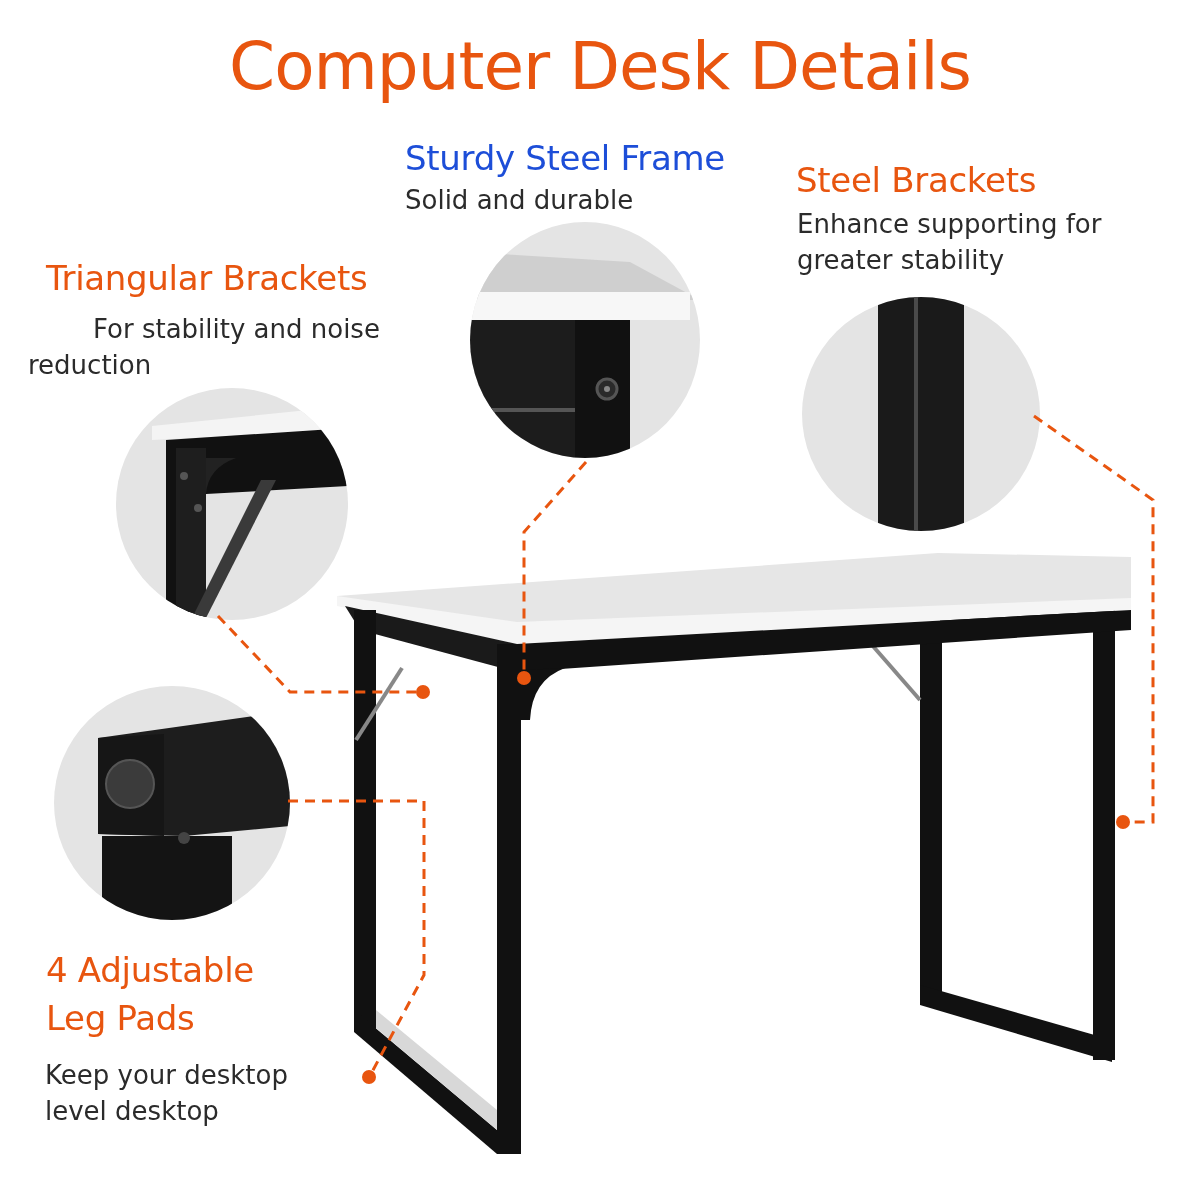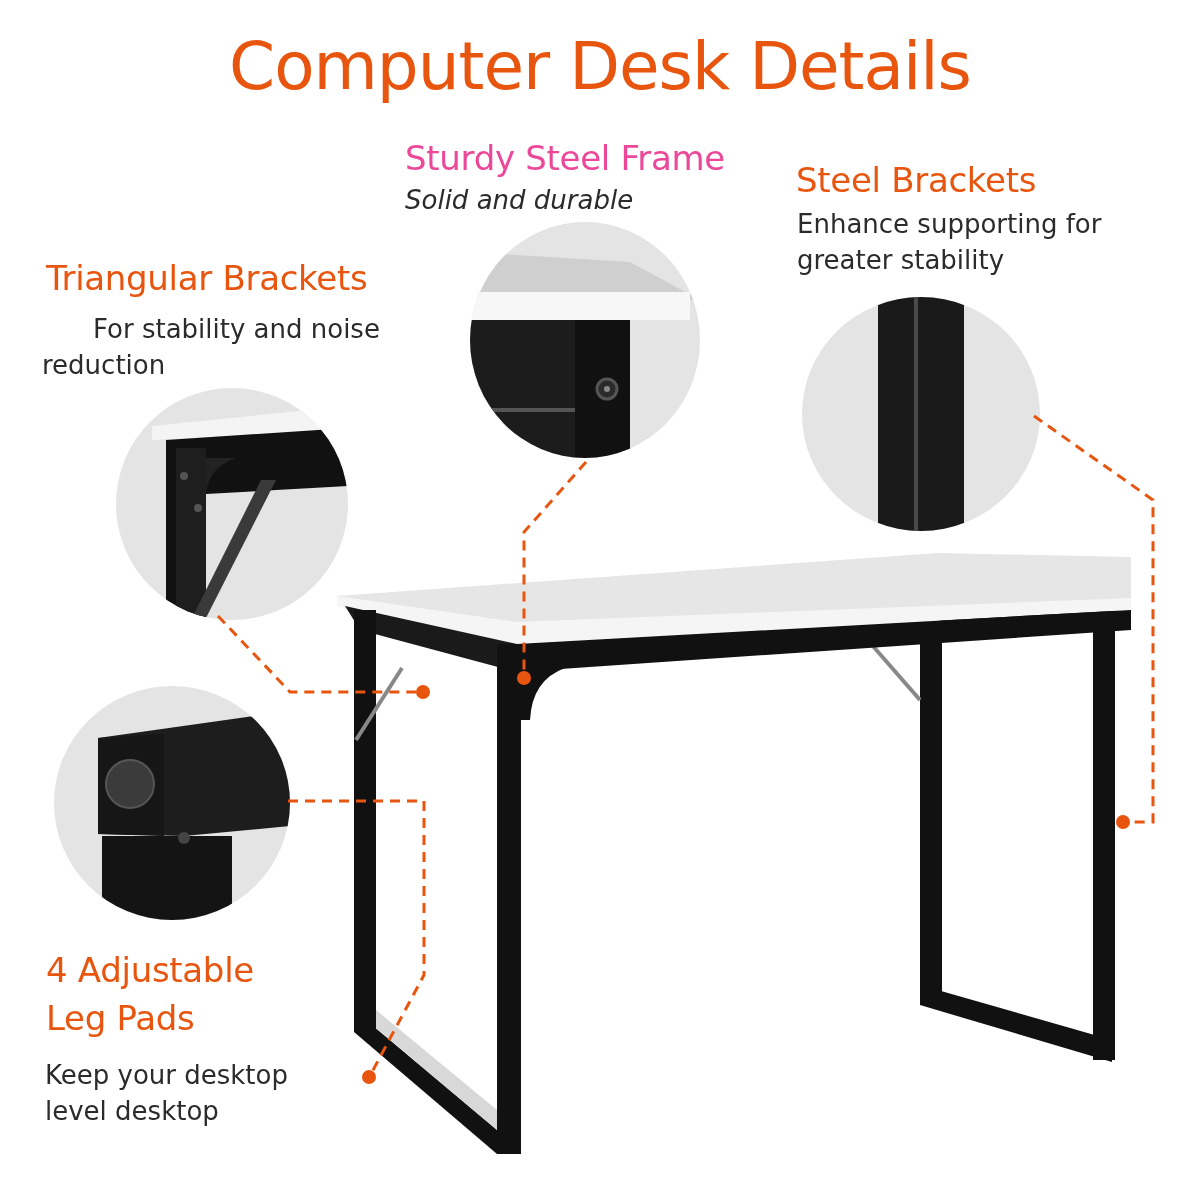--- a/index.html
+++ b/index.html
@@ -15,7 +15,7 @@
 
 <div class="title" style="color:#e8550f;">Computer Desk Details</div>
 
-<div class="feat-title" style="left:405px; top:136px; color:#ec4899;">Sturdy Steel Frame</div>
+<div class="feat-title" style="left:405px; top:136px; color:#1d4ed8;">Sturdy Steel Frame</div>
 <div class="feat-desc" style="left:405px; top:182px;font-style:italic;">Solid and durable</div>
 
 <div class="feat-title" style="left:796px; top:158px; color:#e8550f;">Steel Brackets</div>

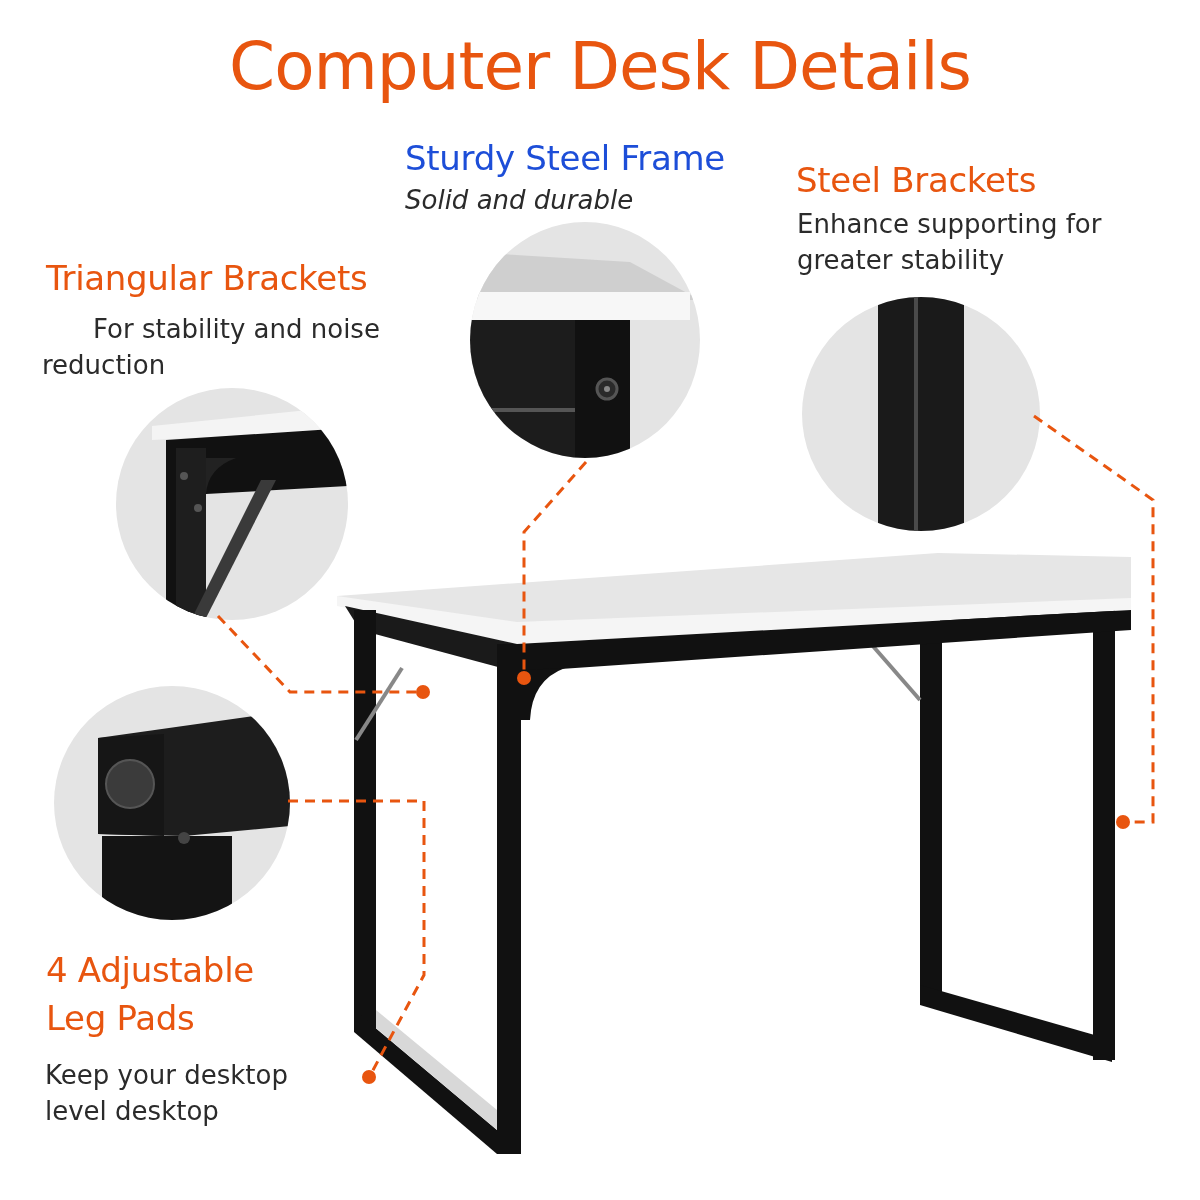--- a/index.html
+++ b/index.html
@@ -16,7 +16,7 @@
 <div class="title" style="color:#e8550f;">Computer Desk Details</div>
 
 <div class="feat-title" style="left:405px; top:136px; color:#1d4ed8;">Sturdy Steel Frame</div>
-<div class="feat-desc" style="left:405px; top:182px;font-style:italic;">Solid and durable</div>
+<div class="feat-desc" style="left:405px; top:182px;">Solid and durable</div>
 
 <div class="feat-title" style="left:796px; top:158px; color:#e8550f;">Steel Brackets</div>
 <div class="feat-desc" style="left:797px; top:206px;">Enhance supporting for</div>

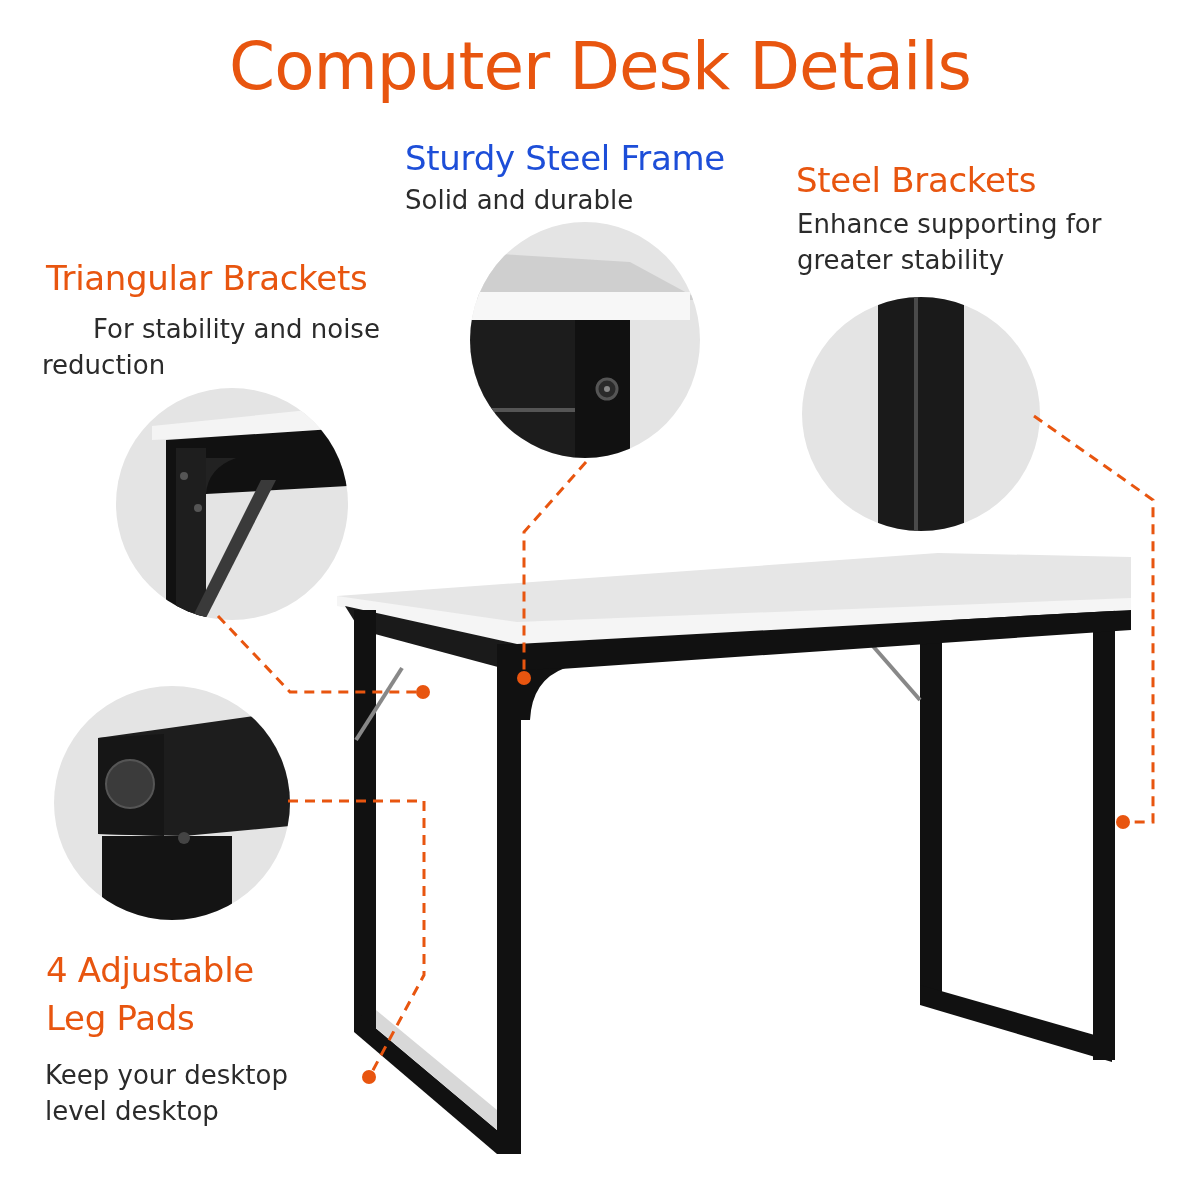--- a/index.html
+++ b/index.html
@@ -24,7 +24,7 @@
 
 <div class="feat-title" style="left:46px; top:256px; color:#e8550f;">Triangular Brackets</div>
 <div class="feat-desc" style="left:46px; top:311px;margin-left:47px;">For stability and noise</div>
-<div class="feat-desc" style="left:42px; top:347px;">reduction</div>
+<div class="feat-desc" style="left:28px; top:347px;">reduction</div>
 
 <div class="feat-title" style="left:46px; top:948px; color:#e8550f;">4 Adjustable</div>
 <div class="feat-title" style="left:46px; top:996px; color:#e8550f;">Leg Pads</div>

